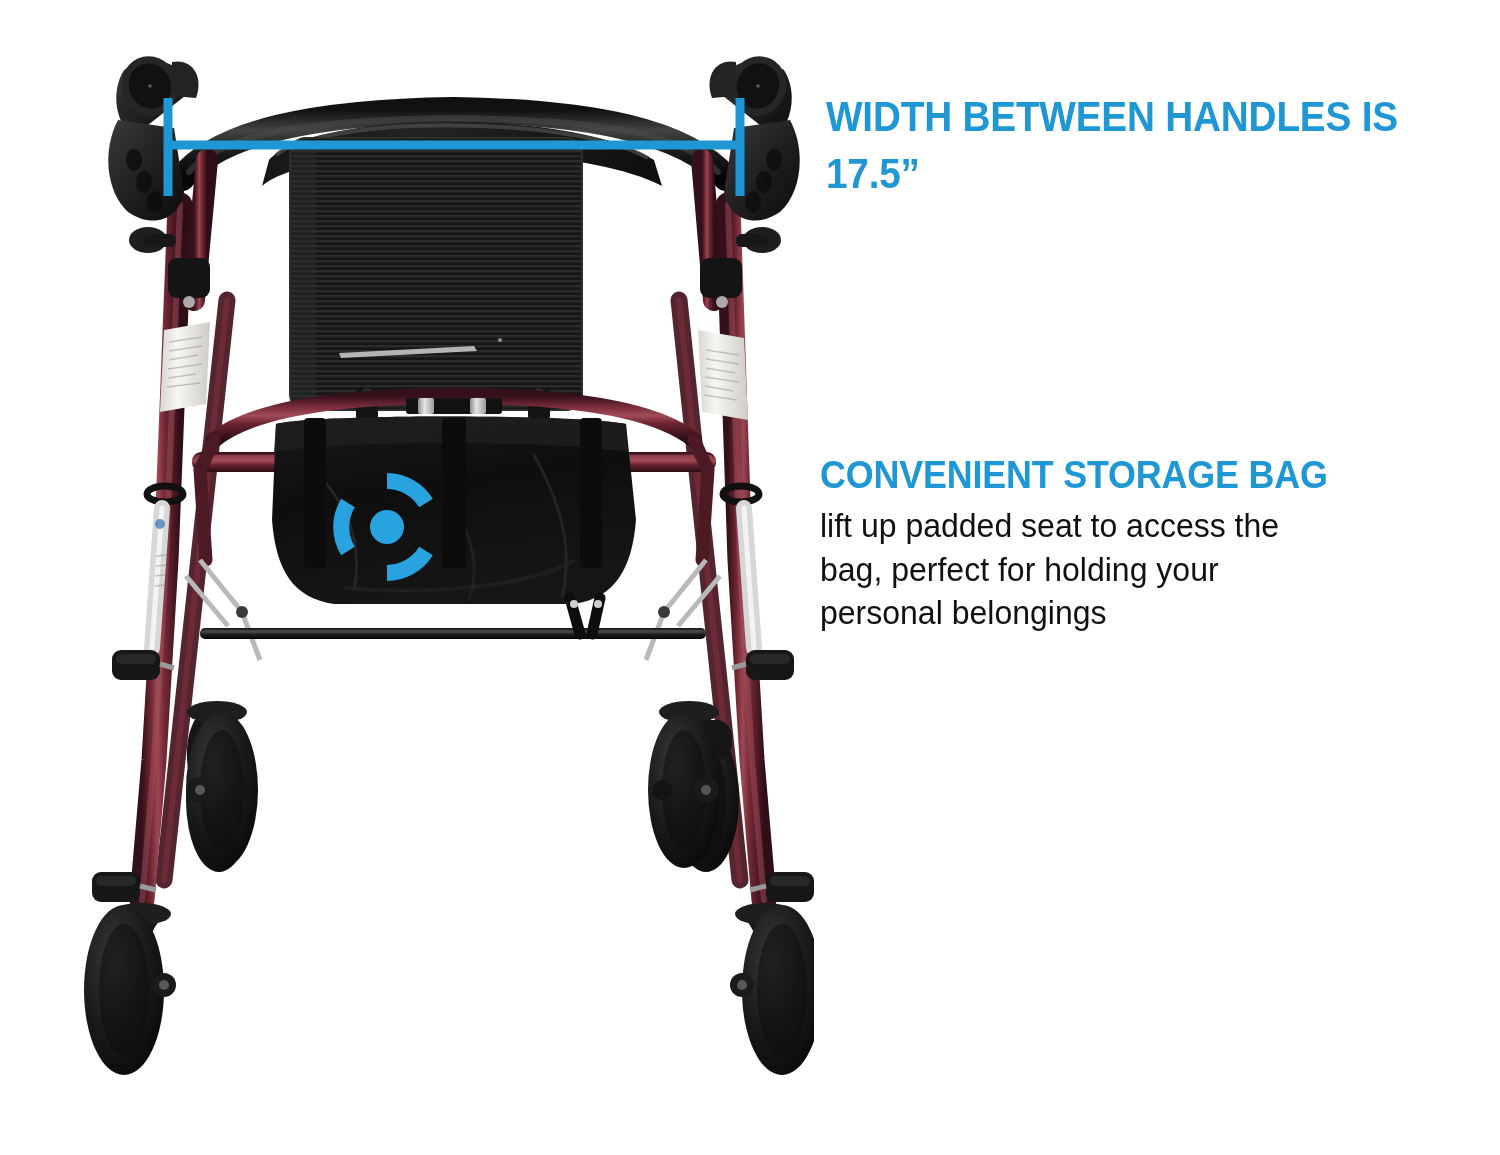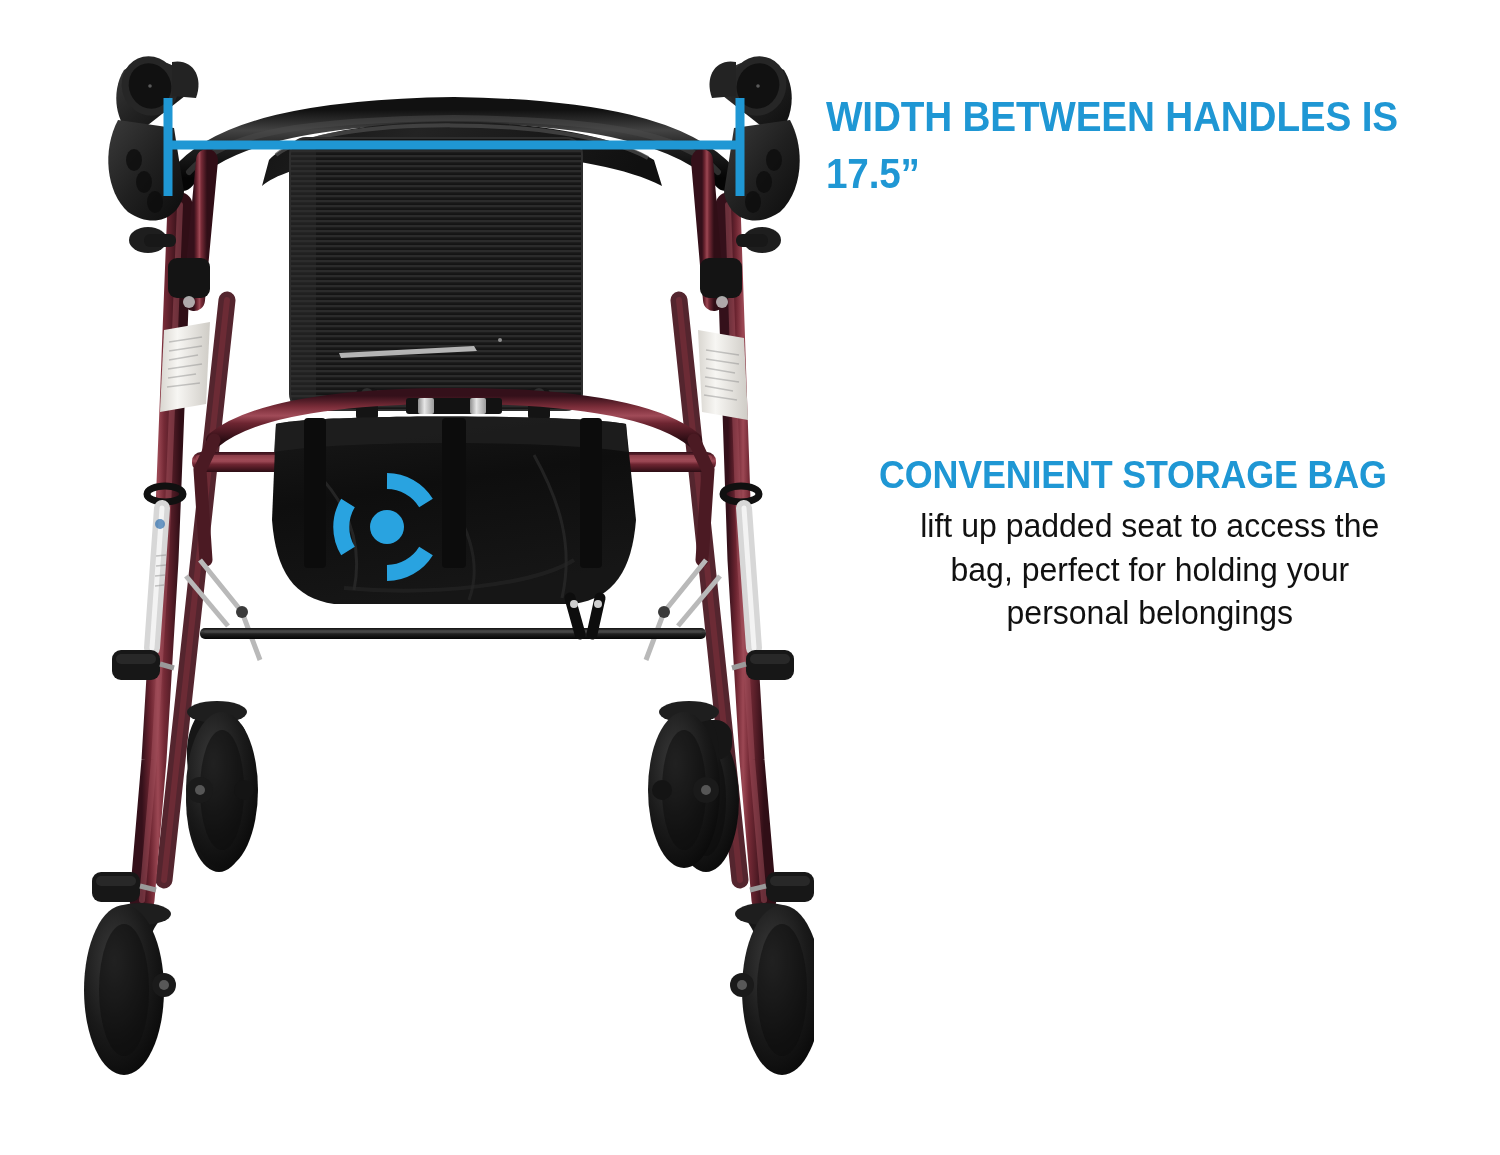--- a/index.html
+++ b/index.html
@@ -47,7 +47,6 @@
     left: 806px;
     top: 452px;
     width: 680px;
-    text-align: center;
   }
   .callout-heading {
     color: #1f97d4;

